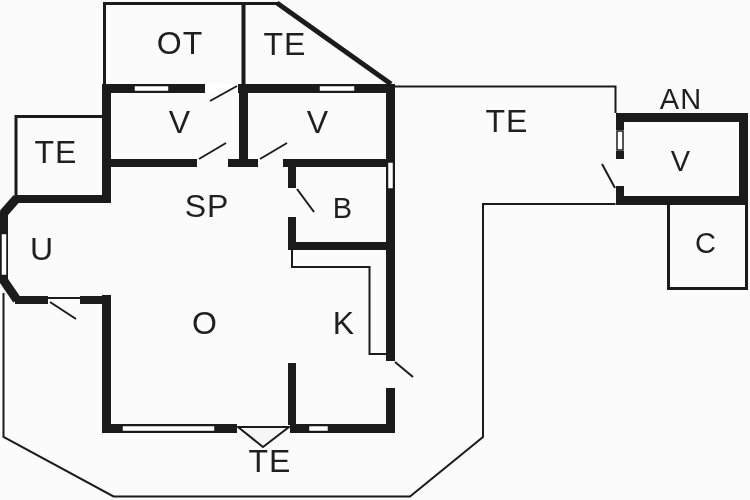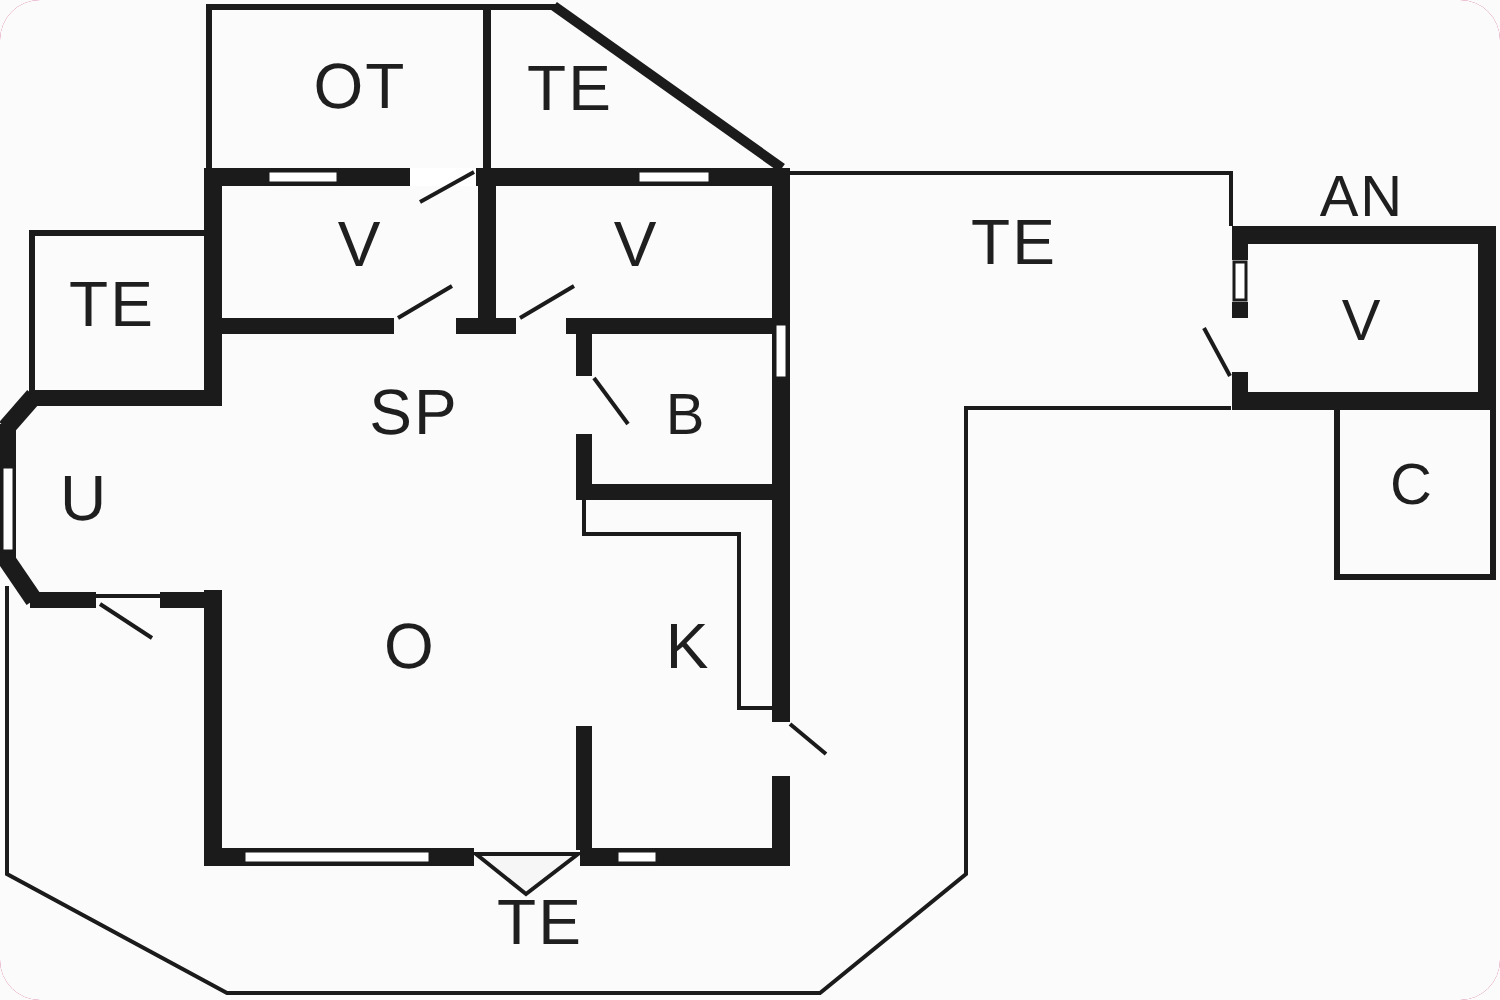--- a/index.html
+++ b/index.html
@@ -5,7 +5,7 @@
   html,body{margin:0;padding:0;background:#fbfbfb;}
   .stage{
     position:relative;width:750px;height:500px;overflow:hidden;
-    background:#be185d;font-family:"Liberation Sans",sans-serif;border-radius:20px;
+    background:#be185d;font-family:"Liberation Sans",sans-serif;
   }
   svg{position:absolute;left:0;top:0;}
   text.room-label{

